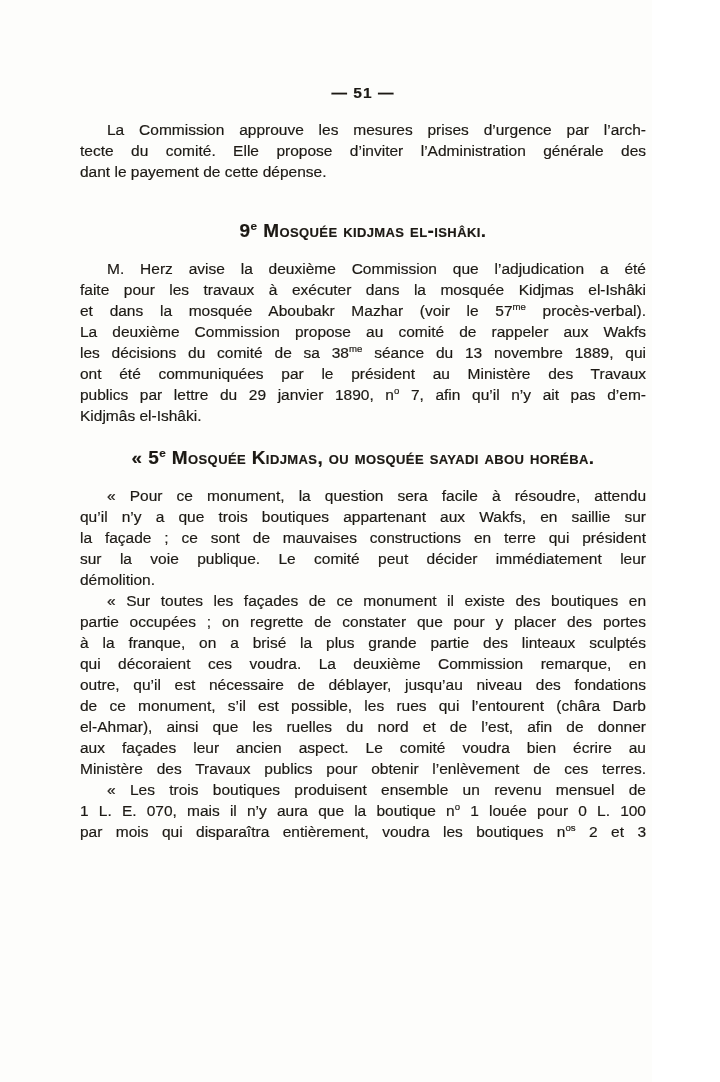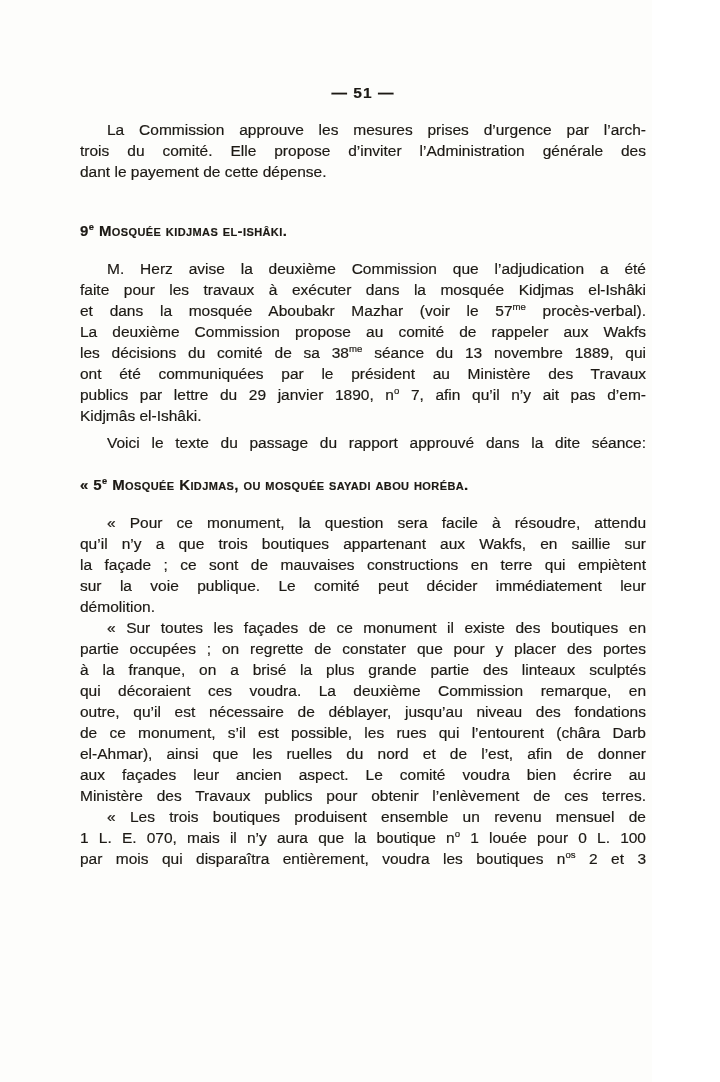--- a/index.html
+++ b/index.html
@@ -67,7 +67,7 @@
 
     <div class="para p1gap">
         <div class="line indent">La Commission approuve les mesures prises d’urgence par l’arch-</div>
-        <div class="line">trois du comité. Elle propose d’inviter l’Administration générale des</div>
+        <div class="line">tecte du comité. Elle propose d’inviter l’Administration générale des</div>
         <div class="line endline">dant le payement de cette dépense.</div>
       </div>
 

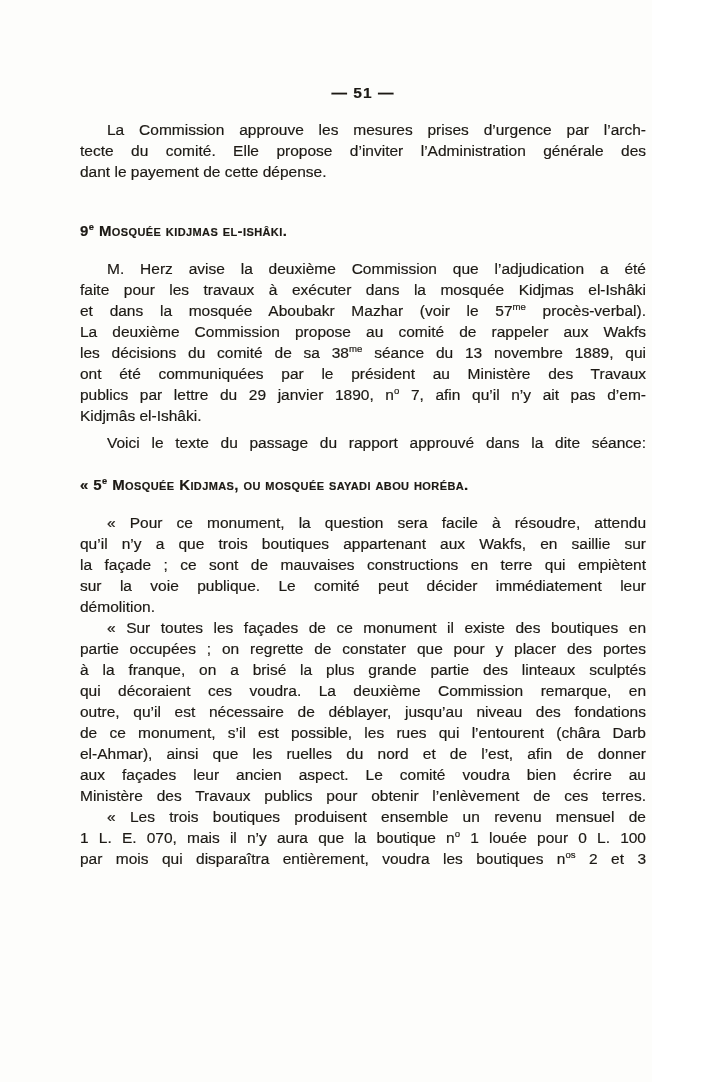--- a/index.html
+++ b/index.html
@@ -39,7 +39,8 @@
   .line.indent { text-indent: 27px; }
   .heading {
     margin: 0;
-    font-size: 15px;
+    text-align: center;
+    font-size: 19px;
     font-weight: bold;
     letter-spacing: 0.4px;
     line-height: 21px;

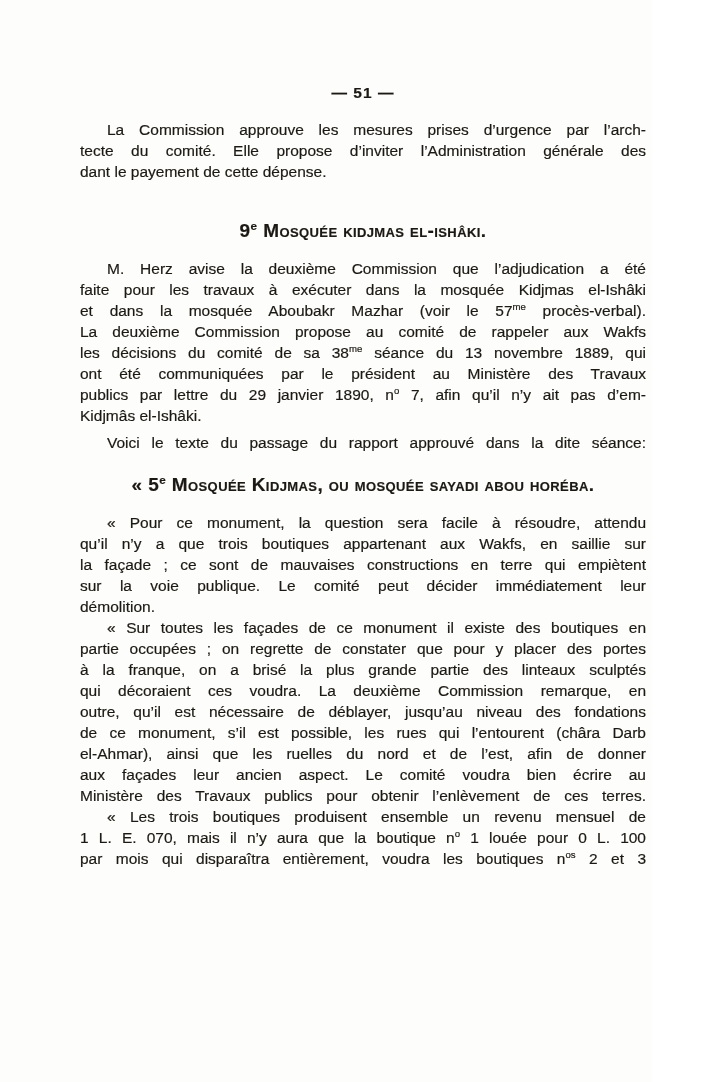--- a/index.html
+++ b/index.html
@@ -85,9 +85,6 @@
         <div class="line endline">Kidjmâs el-Ishâki.</div>
       </div>
 
-    <div class="para p3gap">
-        <div class="line indent">Voici le texte du passage du rapport approuvé dans la dite séance:</div>
-      </div>
 
     <h2 class="heading h2gap"><span>« 5</span><sup>e</sup><span> </span><span class="sc">Mosquée Kidjmas, ou mosquée sayadi abou horéba.</span></h2>
 

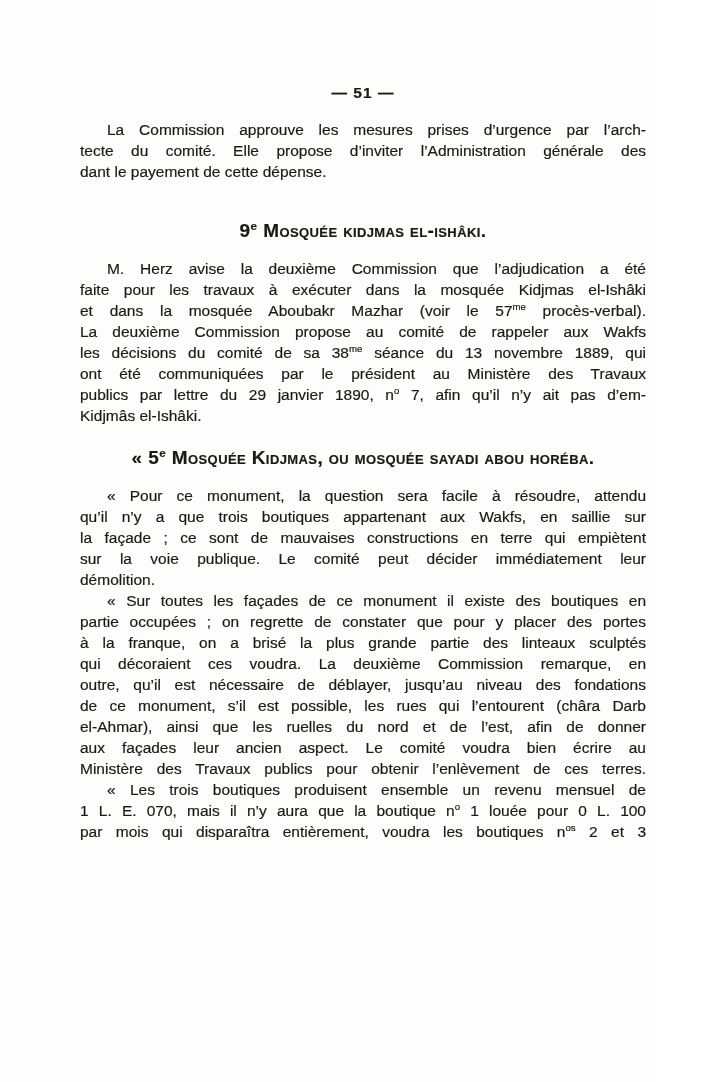--- a/index.html
+++ b/index.html
@@ -91,7 +91,7 @@
     <div class="para p4gap">
         <div class="line indent">« Pour ce monument, la question sera facile à résoudre, attendu</div>
         <div class="line">qu’il n’y a que trois boutiques appartenant aux Wakfs, en saillie sur</div>
-        <div class="line">la façade ; ce sont de mauvaises constructions en terre qui empiètent</div>
+        <div class="line">la façade ; ce sont de mauvaises constructions en terre qui président</div>
         <div class="line">sur la voie publique. Le comité peut décider immédiatement leur</div>
         <div class="line endline">démolition.</div>
       </div>

